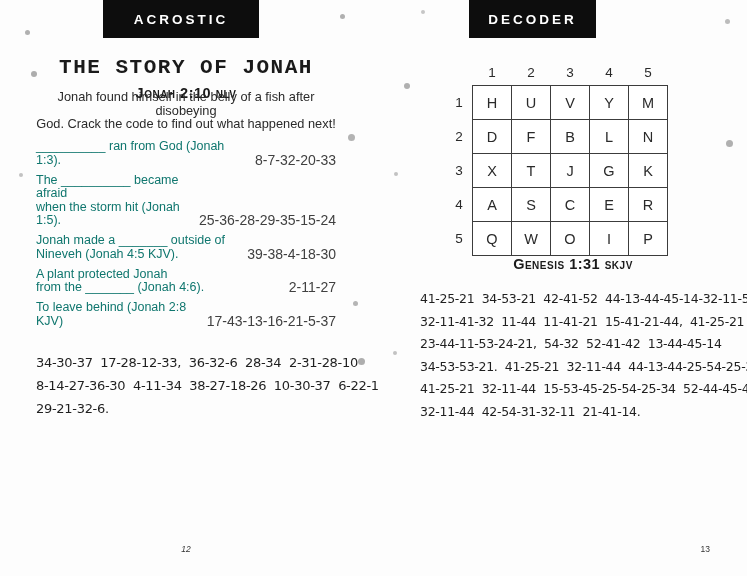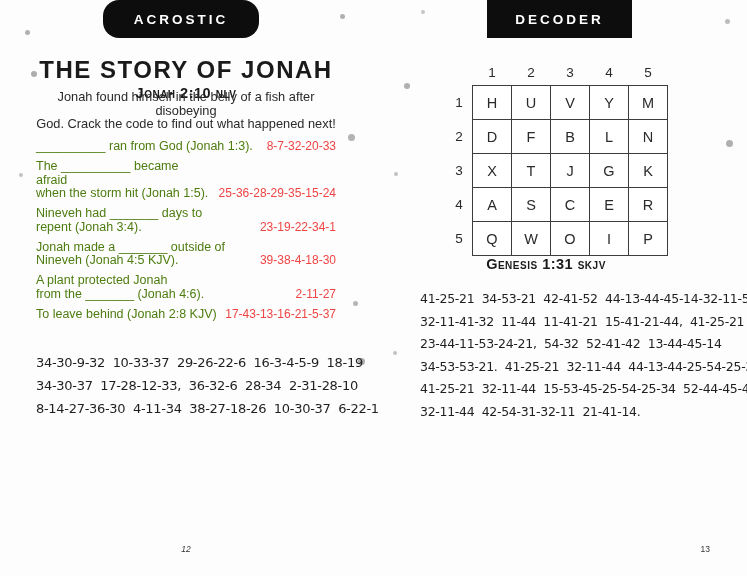--- a/index.html
+++ b/index.html
@@ -12,7 +12,7 @@
     display:flex;align-items:center;justify-content:center;
     font-weight:bold;font-size:13.5px;letter-spacing:3px;
   }
-  #acrostic-box{left:103px;width:156px;border-radius:16px;}
+  #acrostic-box{left:103px;width:156px;}
   #decoder-box{left:487px;width:145px;}
 
   

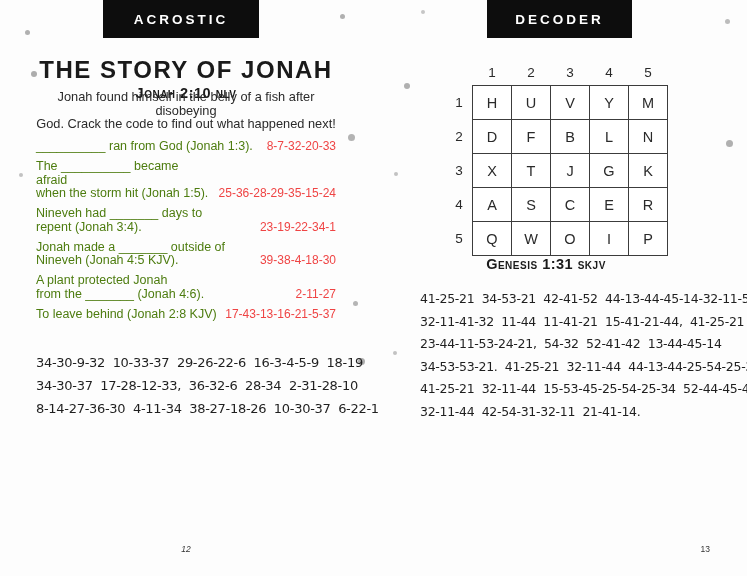--- a/index.html
+++ b/index.html
@@ -13,7 +13,7 @@
     font-weight:bold;font-size:13.5px;letter-spacing:3px;
   }
   #acrostic-box{left:103px;width:156px;}
-  #decoder-box{left:487px;width:145px;}
+  #decoder-box{left:469px;width:127px;}
 
   
   #left-content{position:absolute;left:36px;top:0;width:300px;}

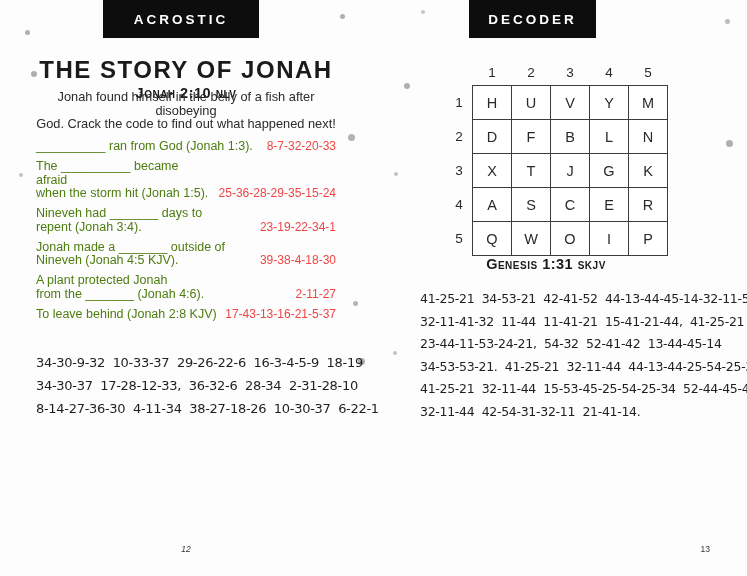--- a/index.html
+++ b/index.html
@@ -19,8 +19,8 @@
   #left-content{position:absolute;left:36px;top:0;width:300px;}
   .page-title{
     position:absolute;top:56px;left:0;width:100%;text-align:center;
-    font-weight:bold;font-size:24px;letter-spacing:1.5px;color:#1a1a1a;
-    font-family:Liberation Sans, sans-serif;
+    font-weight:bold;font-size:21px;letter-spacing:1.5px;color:#1a1a1a;
+    font-family:Liberation Mono, monospace;
   }
   .ref{
     position:absolute;left:0;width:100%;text-align:center;

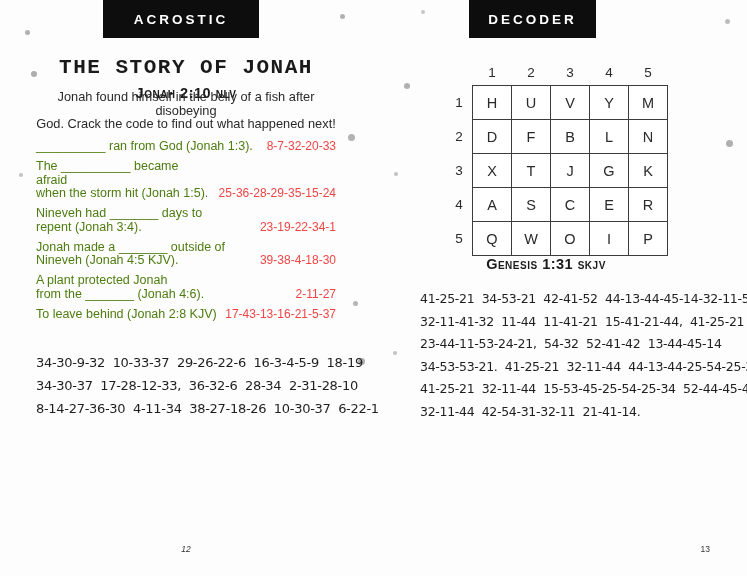--- a/index.html
+++ b/index.html
@@ -34,7 +34,7 @@
   }
   #clues{position:absolute;top:140px;left:0;width:300px;}
   .clue{display:flex;justify-content:space-between;align-items:flex-end;margin-bottom:6.5px;}
-  .clue-text{font-size:12.5px;line-height:13.5px;color:#4d7c0f;}
+  .clue-text{font-size:12.5px;line-height:13.5px;color:#0f766e;}
   .clue-code{font-size:12px;line-height:13.5px;white-space:pre;color:#ef4444;text-align:left;flex-shrink:0;padding-left:8px;}
   #answer-lines{position:absolute;top:351px;left:0;width:300px;}
   .answer-line{

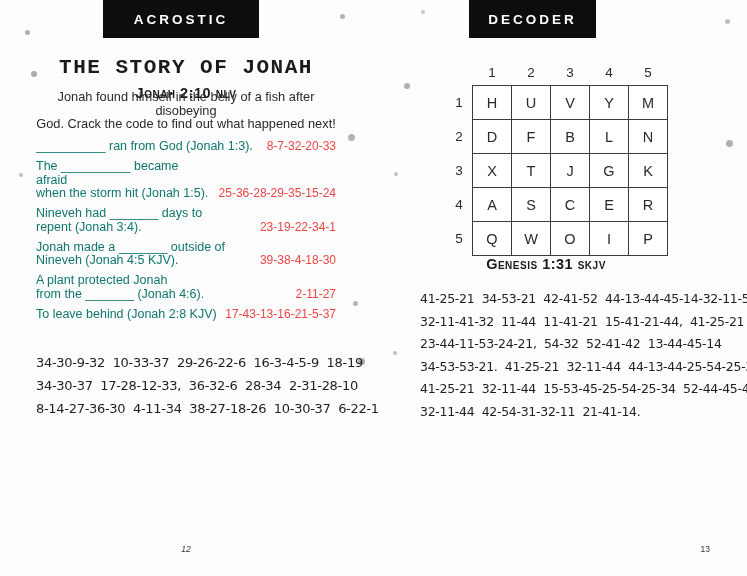--- a/index.html
+++ b/index.html
@@ -35,7 +35,7 @@
   #clues{position:absolute;top:140px;left:0;width:300px;}
   .clue{display:flex;justify-content:space-between;align-items:flex-end;margin-bottom:6.5px;}
   .clue-text{font-size:12.5px;line-height:13.5px;color:#0f766e;}
-  .clue-code{font-size:12px;line-height:13.5px;white-space:pre;color:#ef4444;text-align:left;flex-shrink:0;padding-left:8px;}
+  .clue-code{font-size:14px;line-height:13.5px;white-space:pre;color:#404040;text-align:left;flex-shrink:0;padding-left:8px;}
   #answer-lines{position:absolute;top:351px;left:0;width:300px;}
   .answer-line{
     font-size:13px;line-height:23px;white-space:pre;color:#1f1f1f;

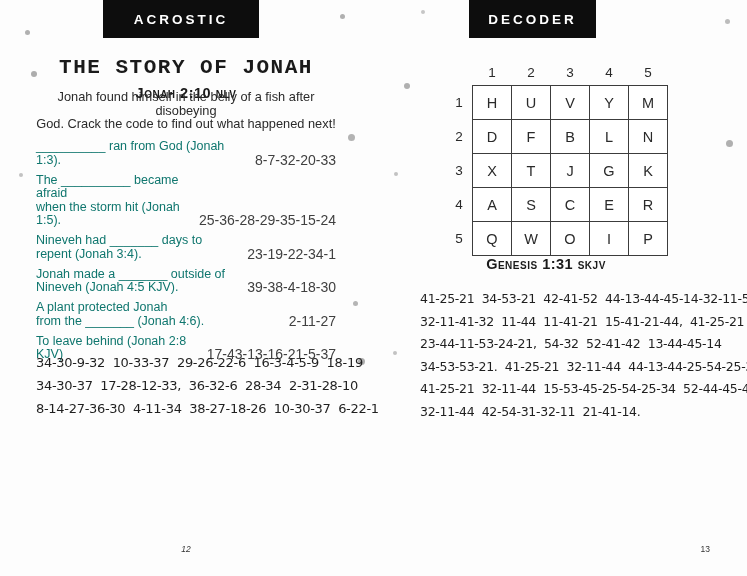--- a/index.html
+++ b/index.html
@@ -113,13 +113,6 @@
       </div>
       <div class="clue">
         <div class="clue-text">
-          <div>Nineveh had _______ days to</div>
-          <div>repent (Jonah 3:4).</div>
-        </div>
-        <div class="clue-code">23-19-22-34-1</div>
-      </div>
-      <div class="clue">
-        <div class="clue-text">
           <div>Jonah made a _______ outside of</div>
           <div>Nineveh (Jonah 4:5 KJV).</div>
         </div>

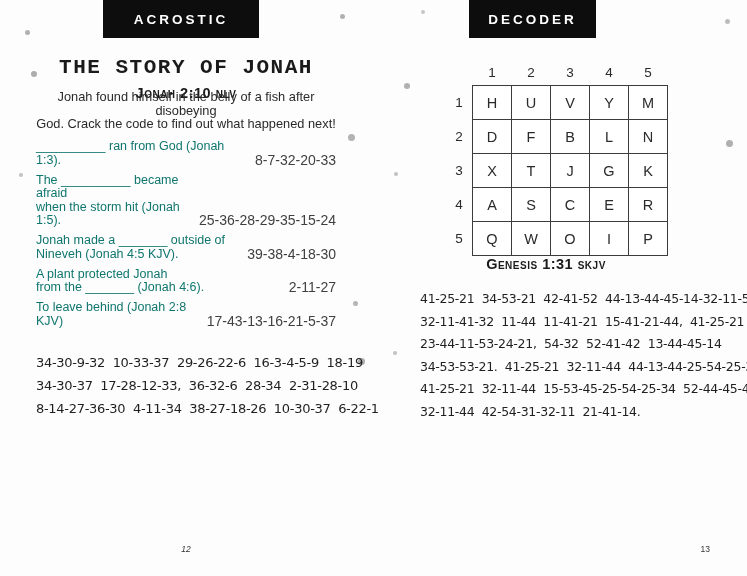--- a/index.html
+++ b/index.html
@@ -54,7 +54,7 @@
     font-size:14.5px;color:#2a2a2a;background:#fff;
   }
   td.row-label{width:26px;border:none;font-size:13.5px;color:#2a2a2a;}
-  #right-ref{left:401px;width:290px;top:256px;}
+  #right-ref{left:428px;width:290px;top:256px;}
   #code-lines{position:absolute;left:420px;top:288px;}
   .code-line{
     font-size:12.5px;line-height:22.5px;white-space:pre;color:#1f1f1f;

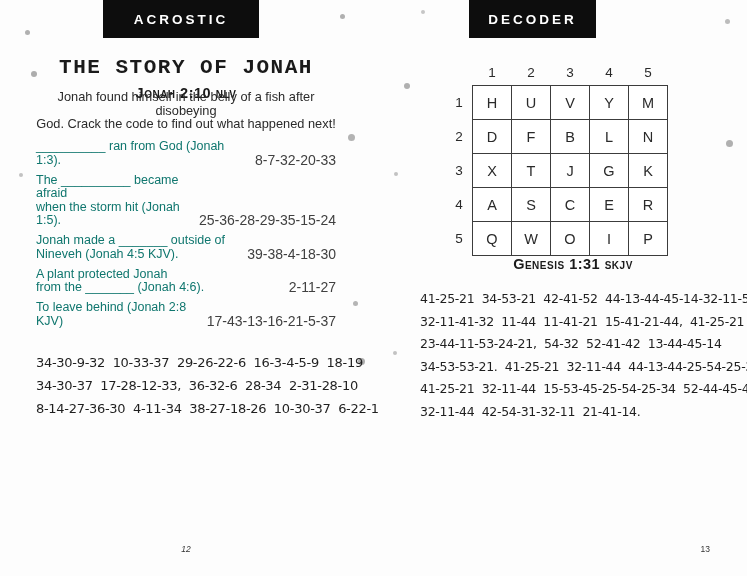--- a/index.html
+++ b/index.html
@@ -134,7 +134,6 @@
     </div>
 
     <div id="answer-lines">
-      <div class="answer-line">34-30-9-32  10-33-37  29-26-22-6  16-3-4-5-9  18-19</div>
       <div class="answer-line">34-30-37  17-28-12-33,  36-32-6  28-34  2-31-28-10</div>
       <div class="answer-line">8-14-27-36-30  4-11-34  38-27-18-26  10-30-37  6-22-1</div>
     </div>

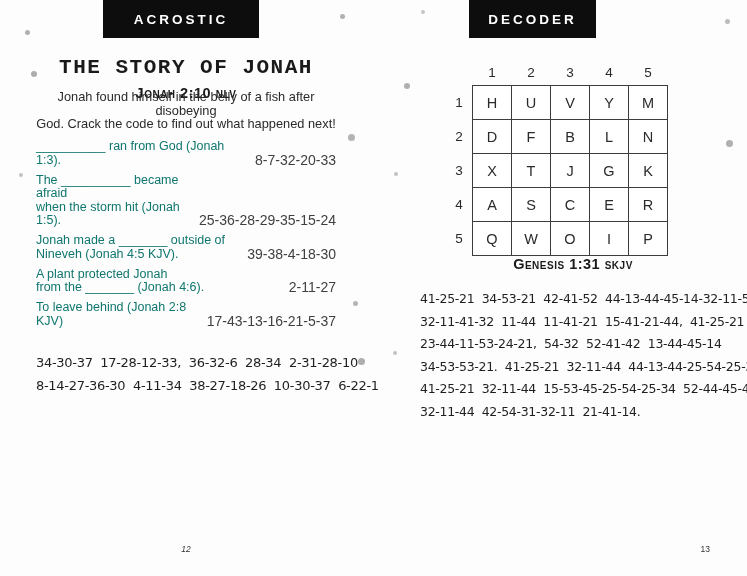--- a/index.html
+++ b/index.html
@@ -136,6 +136,7 @@
     <div id="answer-lines">
       <div class="answer-line">34-30-37  17-28-12-33,  36-32-6  28-34  2-31-28-10</div>
       <div class="answer-line">8-14-27-36-30  4-11-34  38-27-18-26  10-30-37  6-22-1</div>
+      <div class="answer-line">29-21-32-6.</div>
     </div>
   </div>
 

